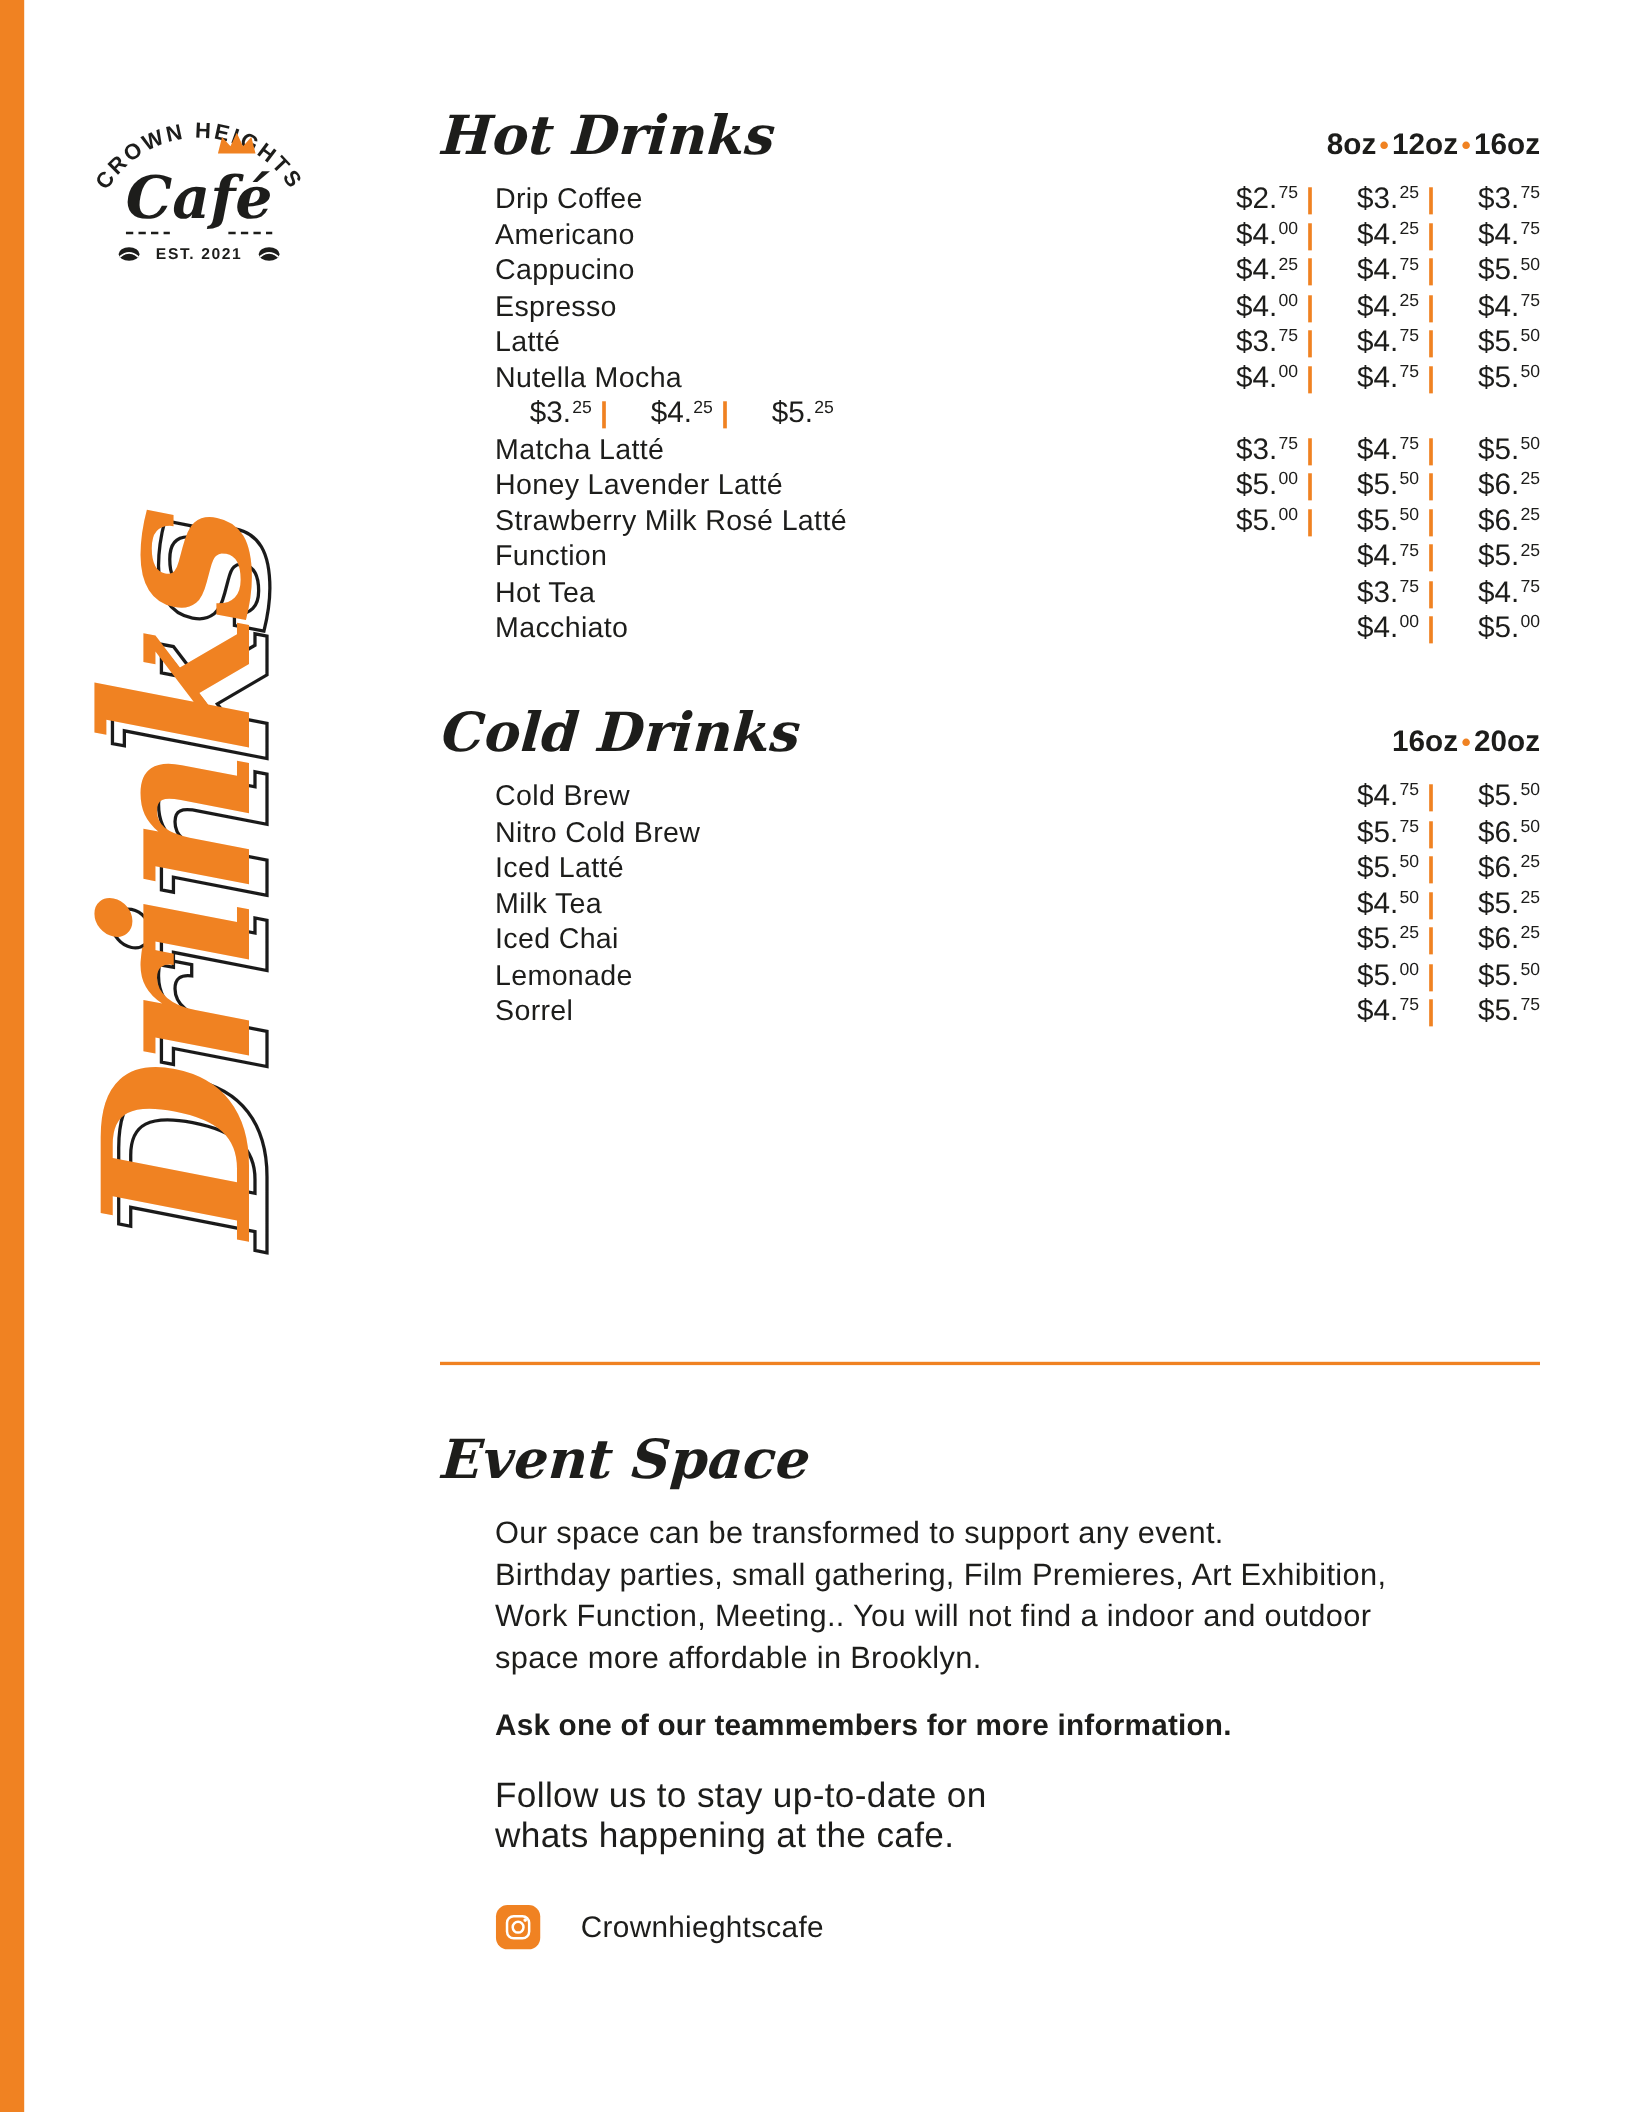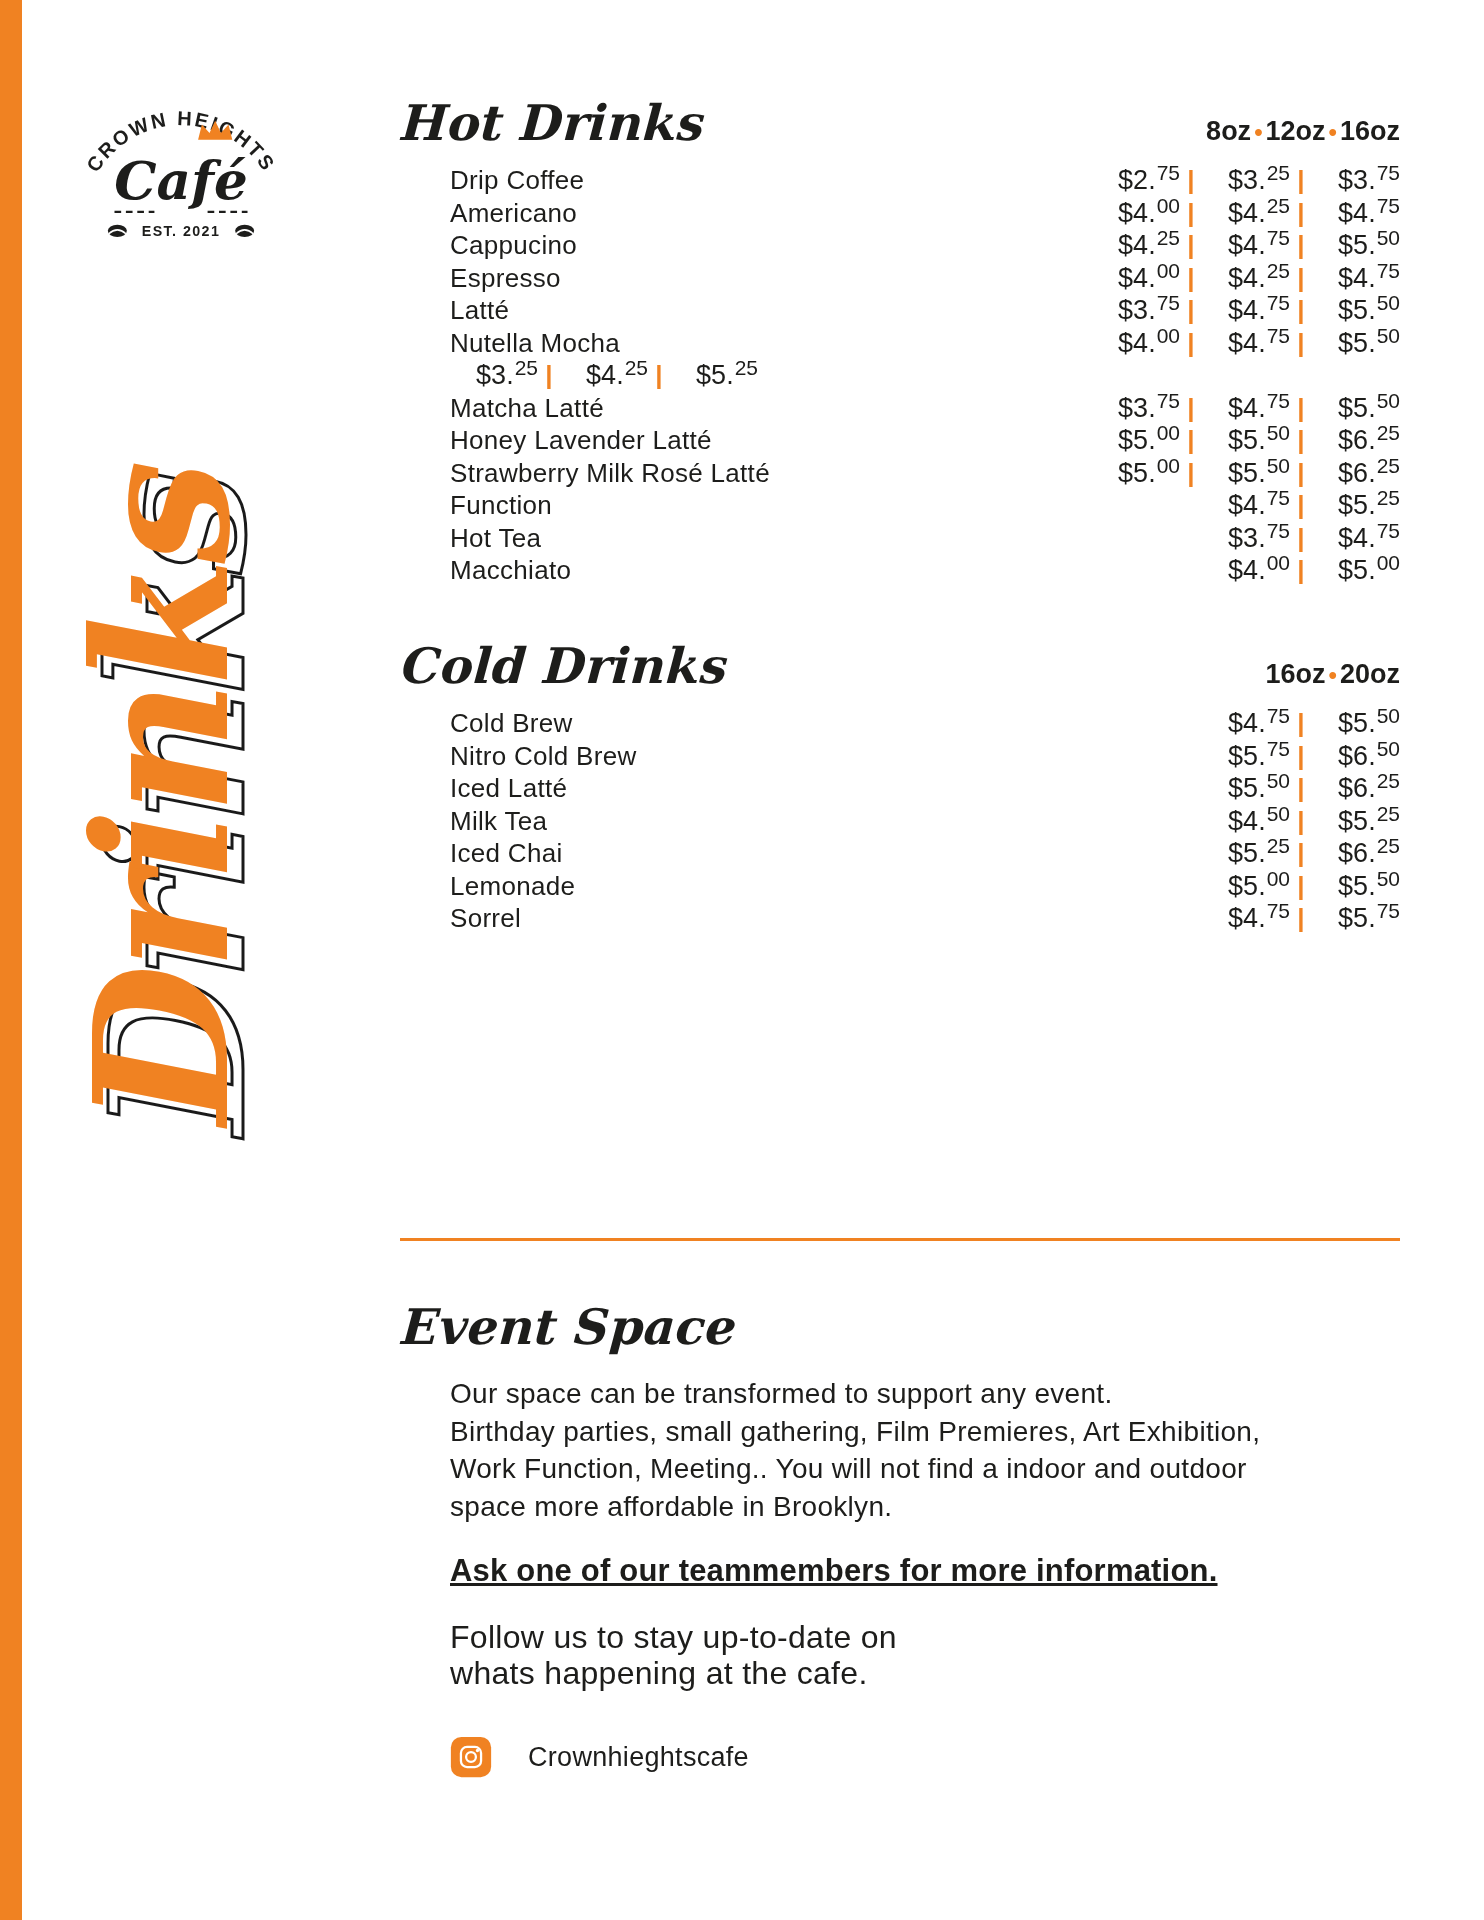--- a/index.html
+++ b/index.html
@@ -39,7 +39,7 @@
   .item-name { flex:1; letter-spacing:0.3px; }
   .item-prices { display:flex; justify-content:flex-end; align-items:baseline; }
   .price { width:88px; text-align:right; font-size:27px; white-space:nowrap; }
-  .p-c { font-size:21px; position:relative; top:-9px; margin-left:1px; vertical-align:baseline; line-height:0; }
+  .p-c { font-size:16px; position:relative; top:-9px; margin-left:1px; vertical-align:baseline; line-height:0; }
   .sep { color:var(--accent); width:22px; text-align:center; font-weight:bold; font-size:26px; }
 
   .cold-head { margin-top:50px; }

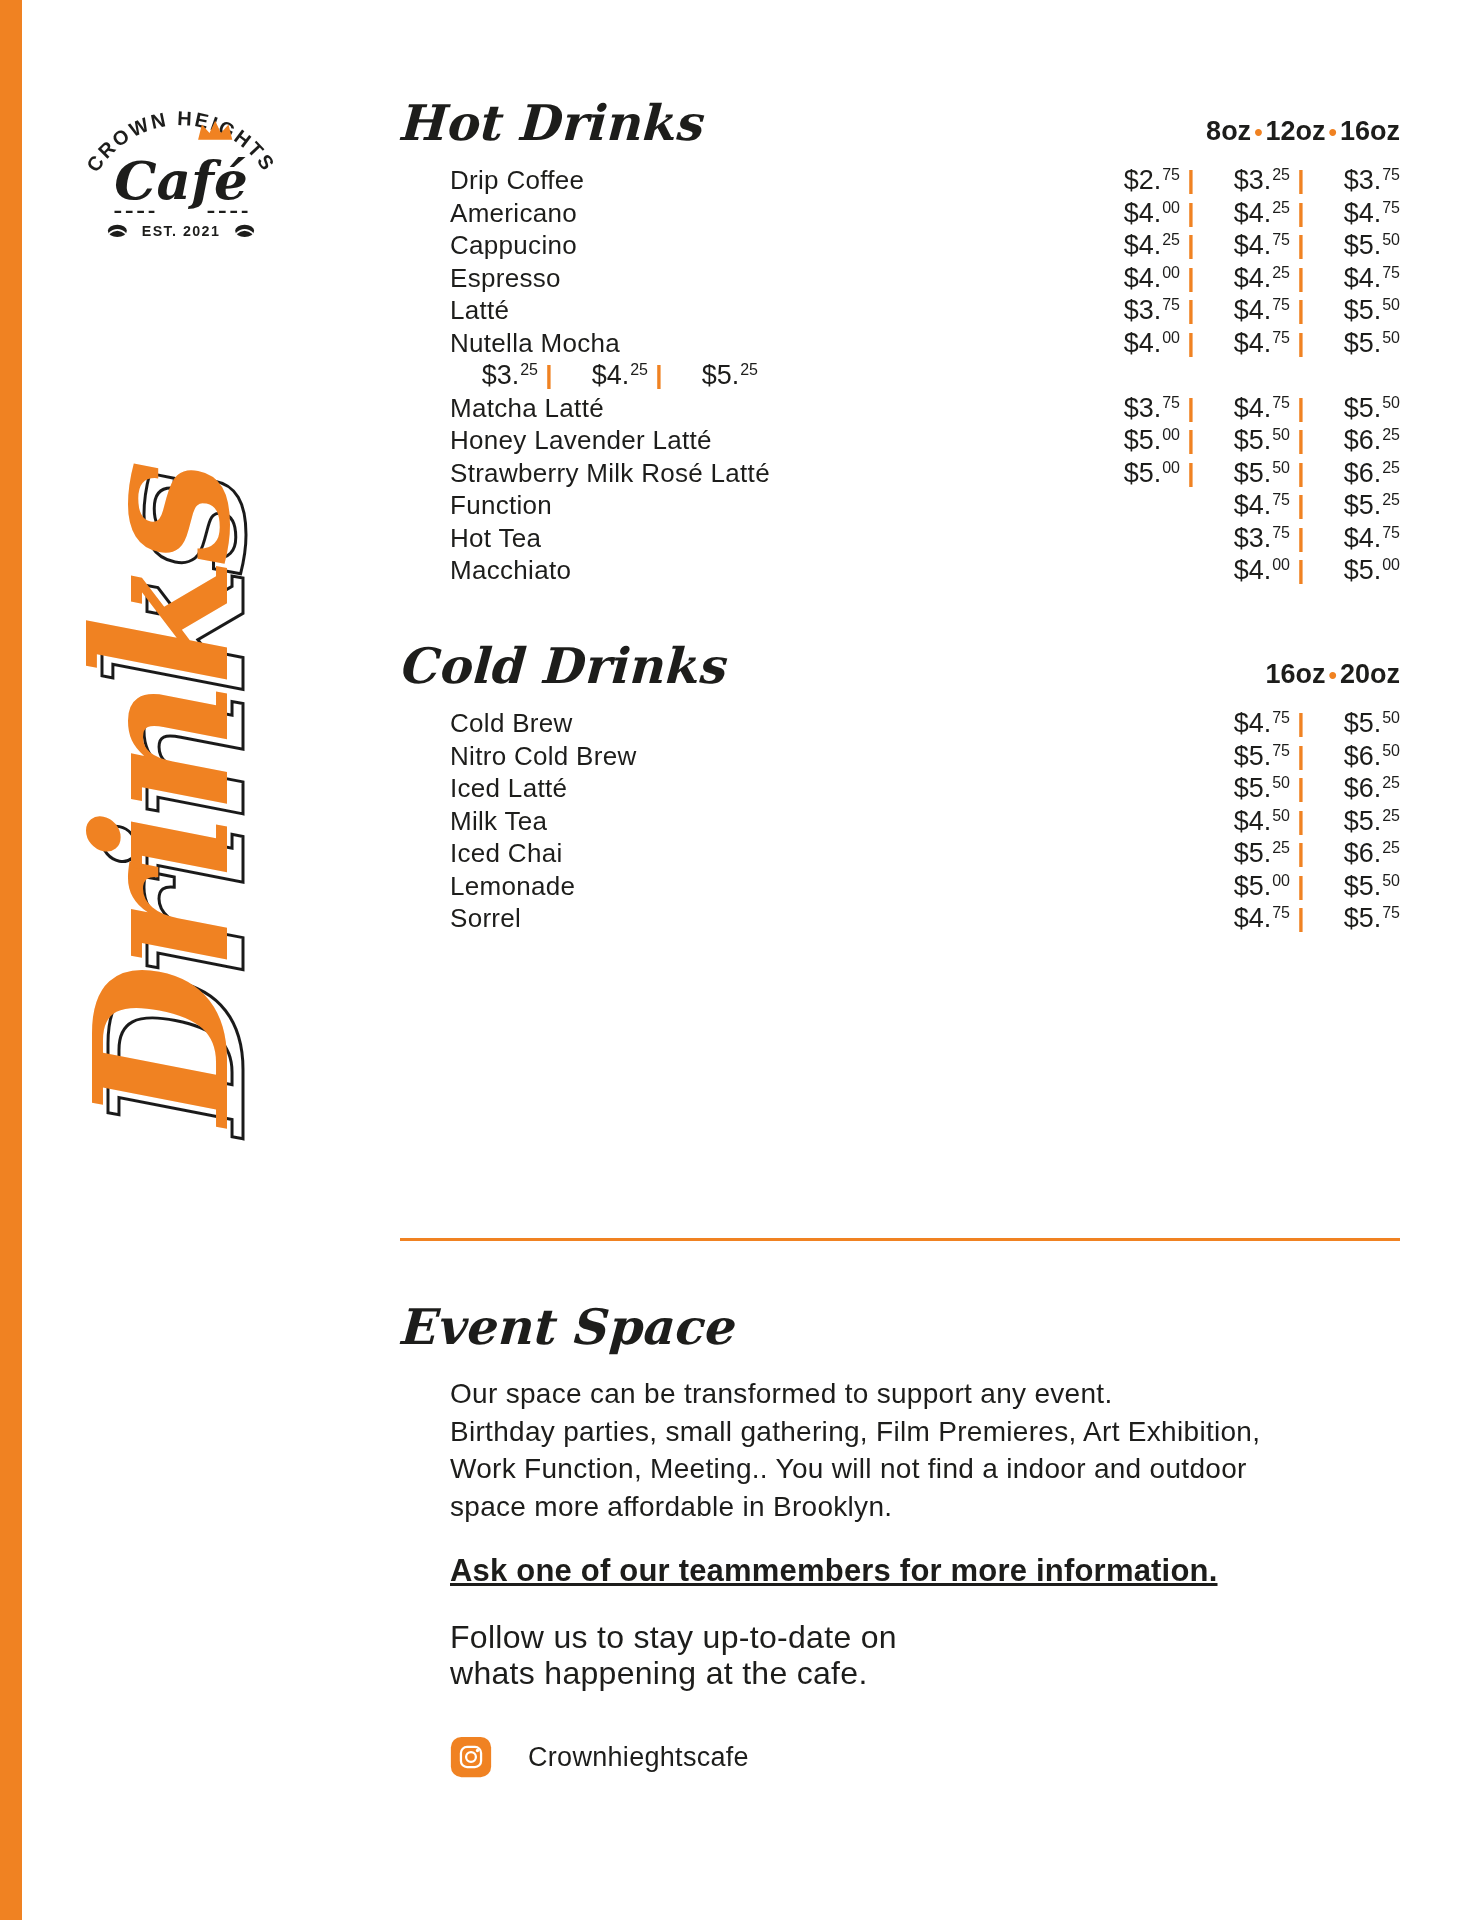--- a/index.html
+++ b/index.html
@@ -48,7 +48,7 @@
 
   .event-title { margin-top:58px; }
   .event-body { margin:20px 0 0 50px; font-size:28px; line-height:37.5px; white-space:pre-line; letter-spacing:0.3px; }
-  .event-cta { margin:28px 0 0 50px; font-size:31px; font-weight:bold; letter-spacing:0.2px;text-decoration:underline; }
+  .event-cta { margin:28px 0 0 50px; font-size:27px; font-weight:bold; letter-spacing:0.2px; }
   .event-follow { margin:30px 0 0 50px; font-size:32px; line-height:36px; white-space:pre-line; letter-spacing:0.3px; }
 
   .ig-row { display:flex; align-items:center; gap:20px; margin:45px 0 0 50px; }

